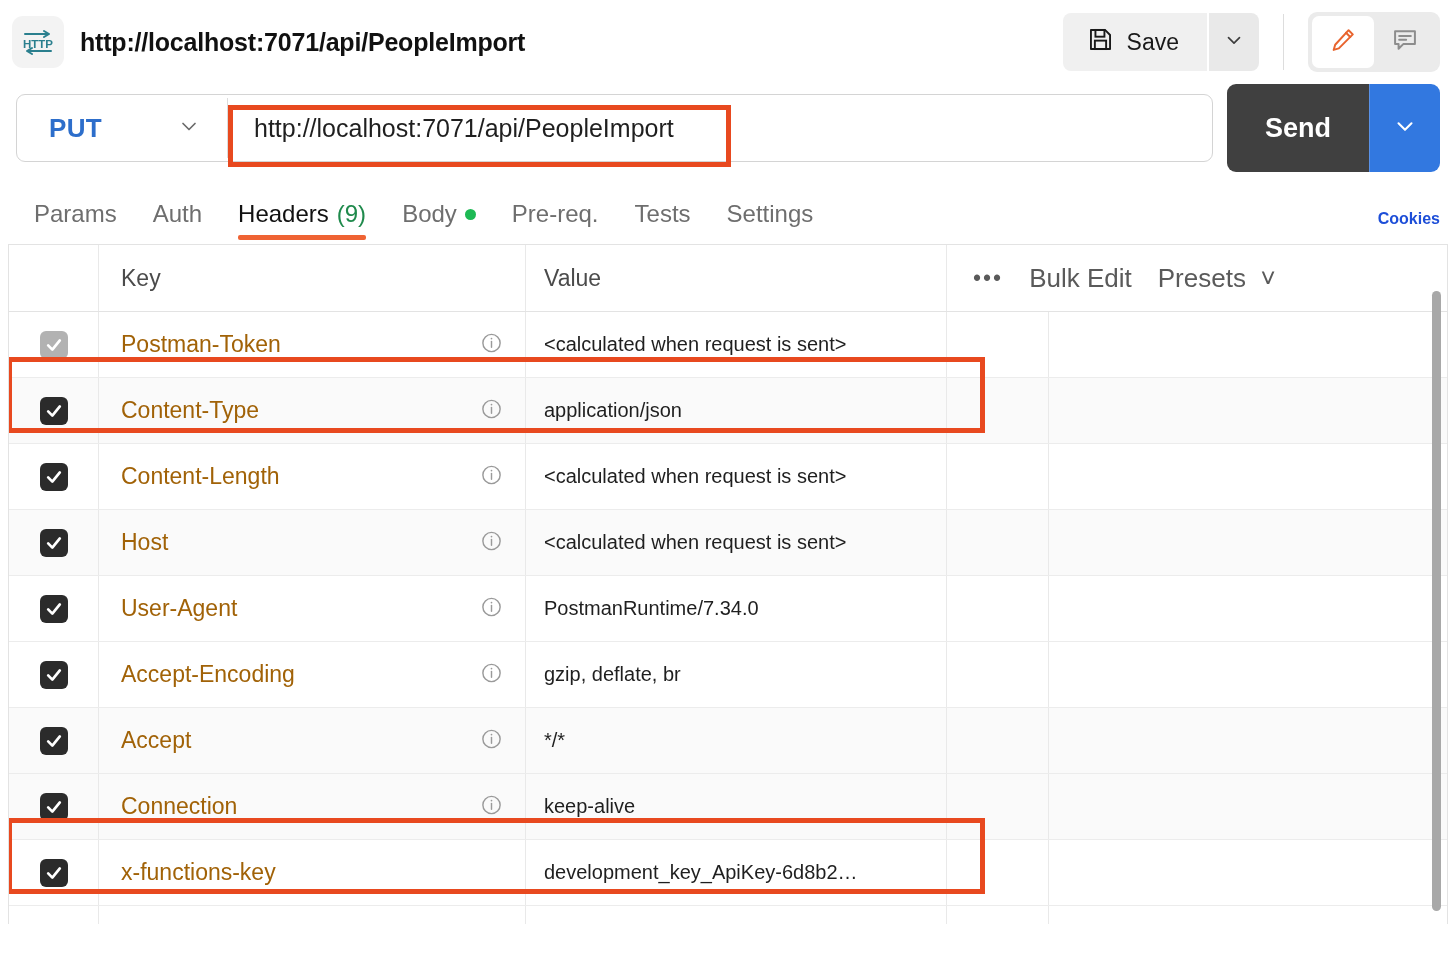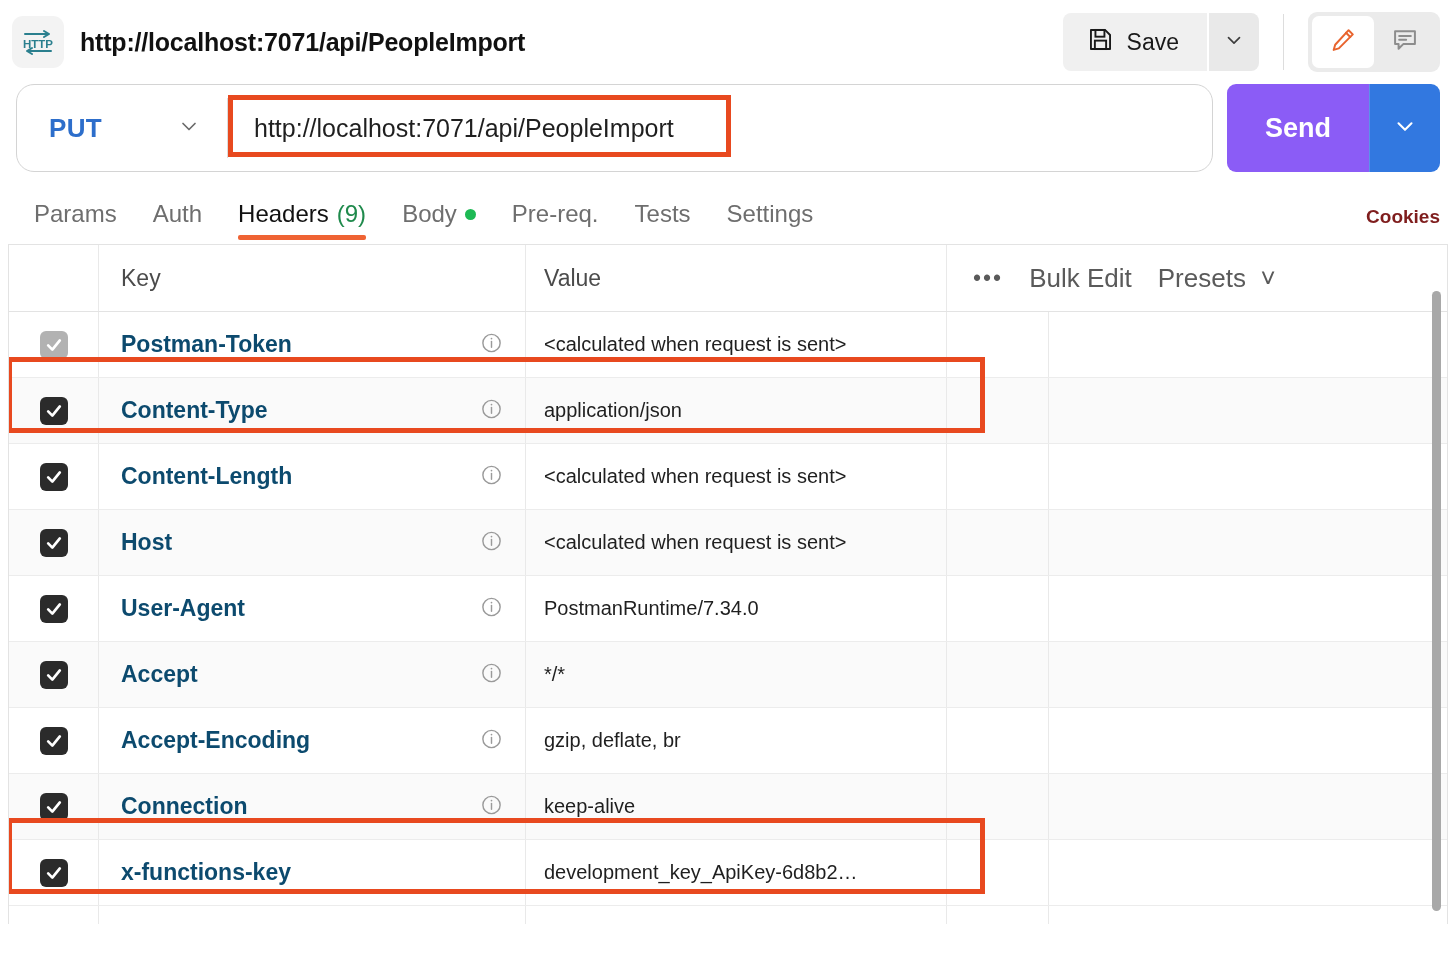--- a/index.html
+++ b/index.html
@@ -90,9 +90,9 @@
   }
   .url-shell {
     flex: 1 1 auto;
-    height: 88px;
+    height: 68px;
     border: 1.5px solid #d4d4d4;
-    border-radius: 18px;
+    border-radius: 9px;
     display: flex;
     align-items: center;
     background: #ffffff;

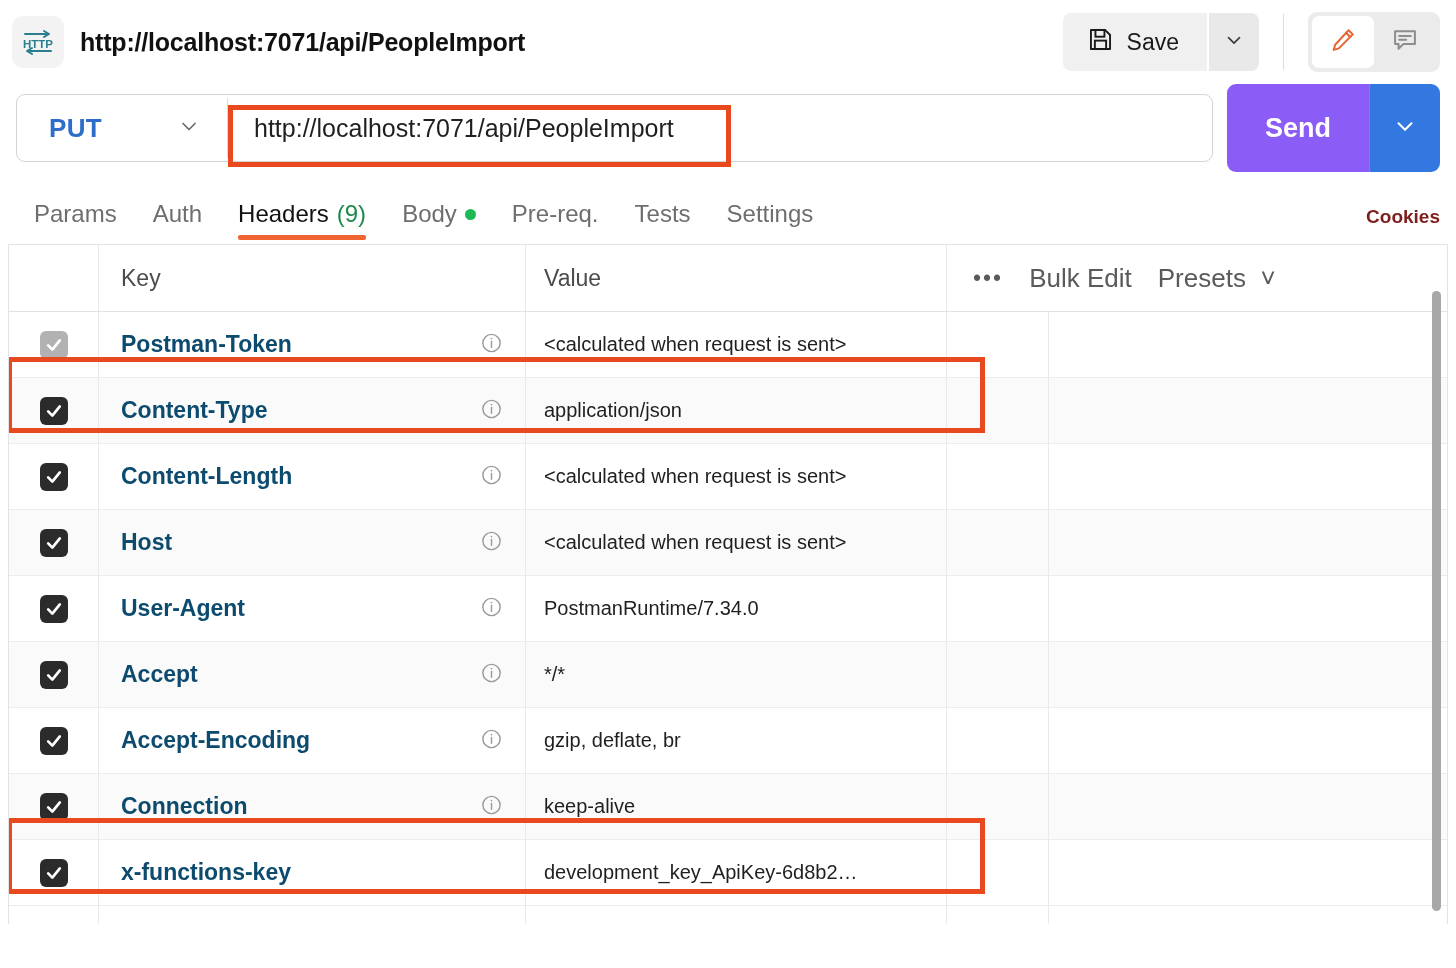--- a/index.html
+++ b/index.html
@@ -145,7 +145,7 @@
     flex: none;
   }
   .send-btn {
-    background: #8b5cf6;
+    background: #404040;
     color: #ffffff;
     font-size: 27px;
     font-weight: bold;

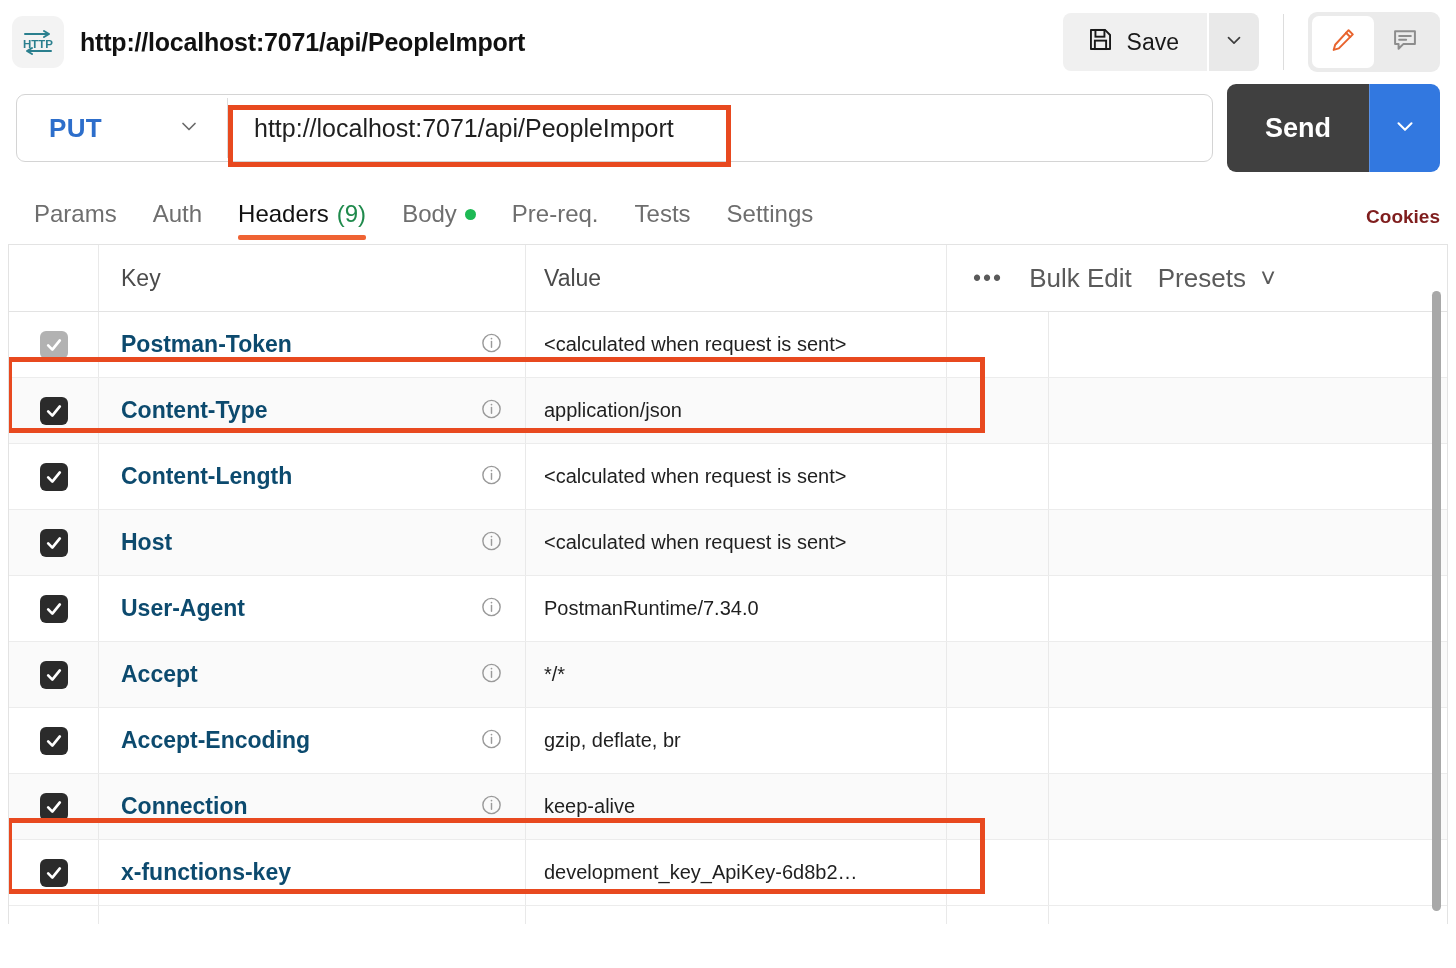--- a/index.html
+++ b/index.html
@@ -202,9 +202,9 @@
   }
   .tabs-spacer { flex: 1 1 auto; }
   .cookies-link {
-    font-size: 19px;
+    font-size: 16px;
     font-weight: bold;
-    color: #7f1d1d;
+    color: #1d4ed8;
     padding-bottom: 16px;
     cursor: pointer;
   }

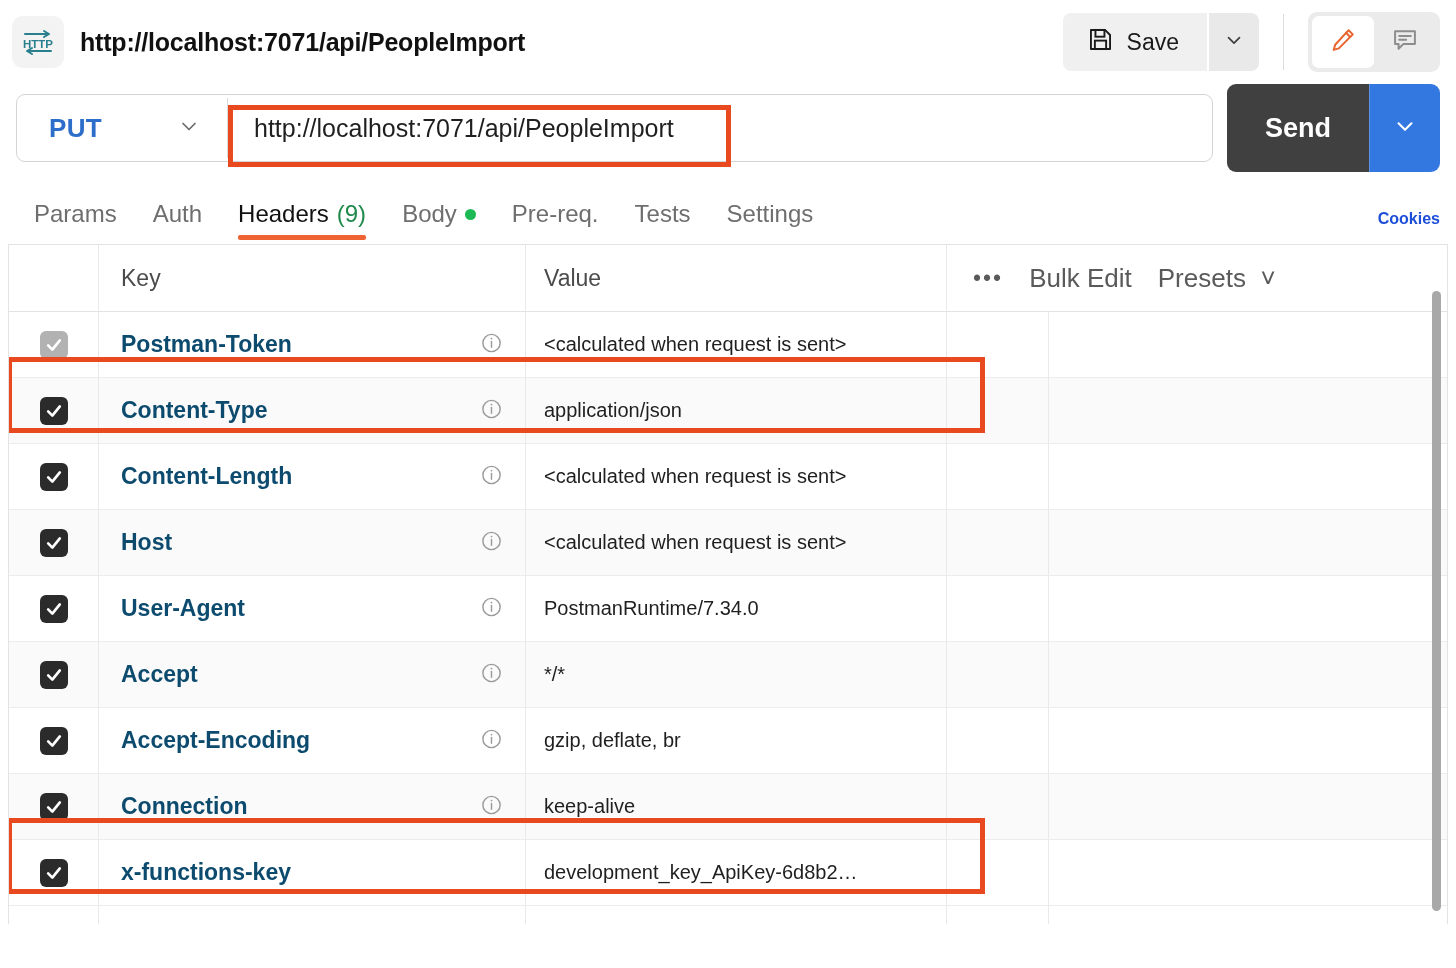--- a/index.html
+++ b/index.html
@@ -264,9 +264,8 @@
 
   .kname {
     font-size: 23px;
-    color: #0c4a6e;
+    color: #a16207;
     white-space: nowrap;
-    font-weight: bold;
   }
   .info-icon {
     position: absolute;

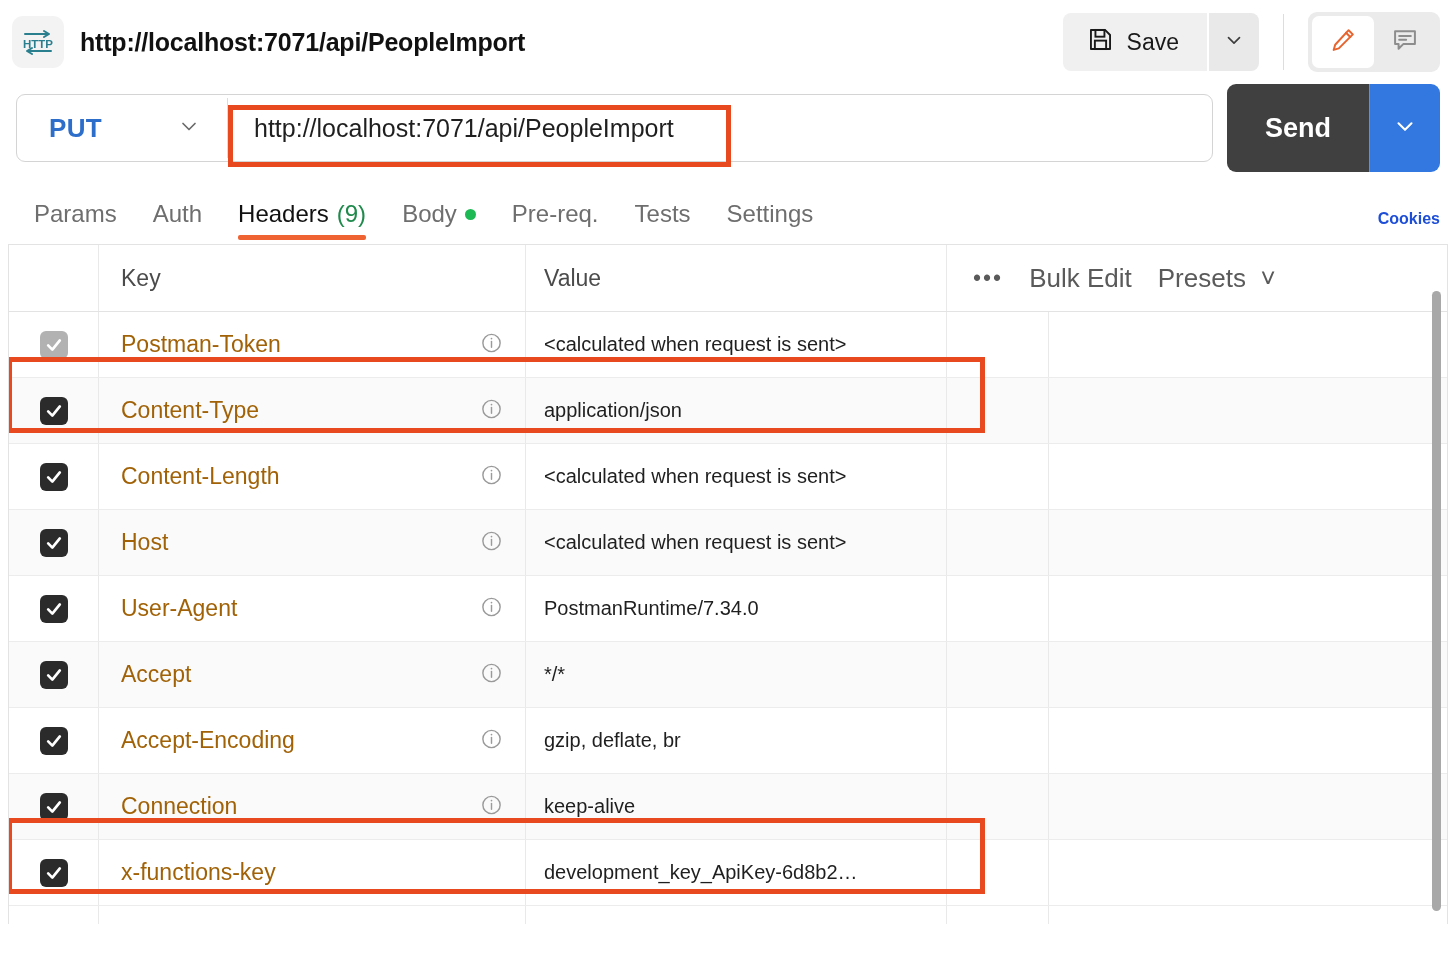--- a/index.html
+++ b/index.html
@@ -571,6 +571,33 @@
     <div class="c-tools"></div>
   </div>
 
+  <div class="drow">
+    <div class="c-check">
+      <span class="cbox on">
+        <svg width="20" height="20" viewBox="0 0 24 24" fill="none" stroke="#ffffff" stroke-width="3.2" stroke-linecap="round" stroke-linejoin="round">
+            <polyline points="5,12.5 10,17.5 19,6.5"></polyline>
+          </svg>
+      </span>
+    </div>
+    <div class="c-key">
+      <span class="kname">Accept-Encoding</span>
+      <span class="info-icon">
+        <svg width="23" height="23" viewBox="0 0 24 24" fill="none" stroke="#9a9a9a" stroke-width="1.5">
+            <circle cx="12" cy="12" r="9"></circle>
+            <path d="M12 10.5v6" stroke-linecap="round"></path>
+            <circle cx="12" cy="7.4" r="0.9" fill="#9a9a9a" stroke="none"></circle>
+          </svg>
+      </span>
+    </div>
+    <div class="c-val">
+      <span class="vtext">gzip, deflate, br</span>
+    </div>
+    <div class="c-desc">
+        <span class="dtext"></span>
+      </div>
+    <div class="c-tools"></div>
+  </div>
+
   <div class="drow shade">
     <div class="c-check">
       <span class="cbox on">
@@ -591,33 +618,6 @@
     </div>
     <div class="c-val">
       <span class="vtext">*/*</span>
-    </div>
-    <div class="c-desc">
-        <span class="dtext"></span>
-      </div>
-    <div class="c-tools"></div>
-  </div>
-
-  <div class="drow">
-    <div class="c-check">
-      <span class="cbox on">
-        <svg width="20" height="20" viewBox="0 0 24 24" fill="none" stroke="#ffffff" stroke-width="3.2" stroke-linecap="round" stroke-linejoin="round">
-            <polyline points="5,12.5 10,17.5 19,6.5"></polyline>
-          </svg>
-      </span>
-    </div>
-    <div class="c-key">
-      <span class="kname">Accept-Encoding</span>
-      <span class="info-icon">
-        <svg width="23" height="23" viewBox="0 0 24 24" fill="none" stroke="#9a9a9a" stroke-width="1.5">
-            <circle cx="12" cy="12" r="9"></circle>
-            <path d="M12 10.5v6" stroke-linecap="round"></path>
-            <circle cx="12" cy="7.4" r="0.9" fill="#9a9a9a" stroke="none"></circle>
-          </svg>
-      </span>
-    </div>
-    <div class="c-val">
-      <span class="vtext">gzip, deflate, br</span>
     </div>
     <div class="c-desc">
         <span class="dtext"></span>

